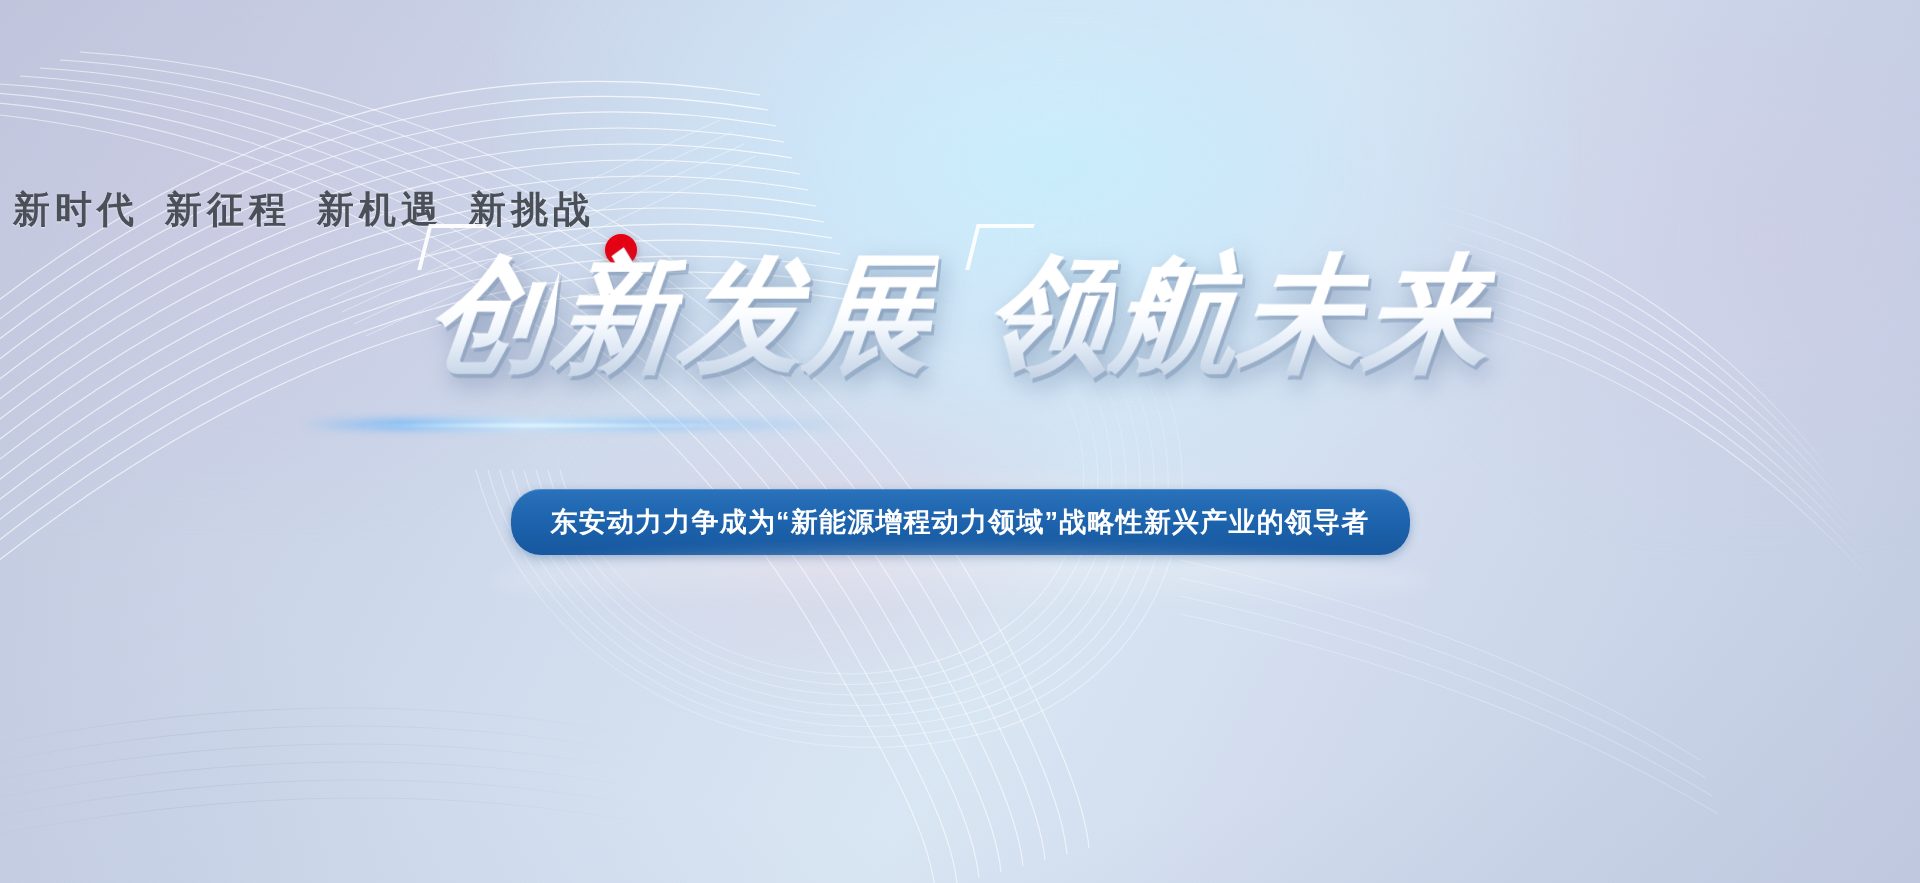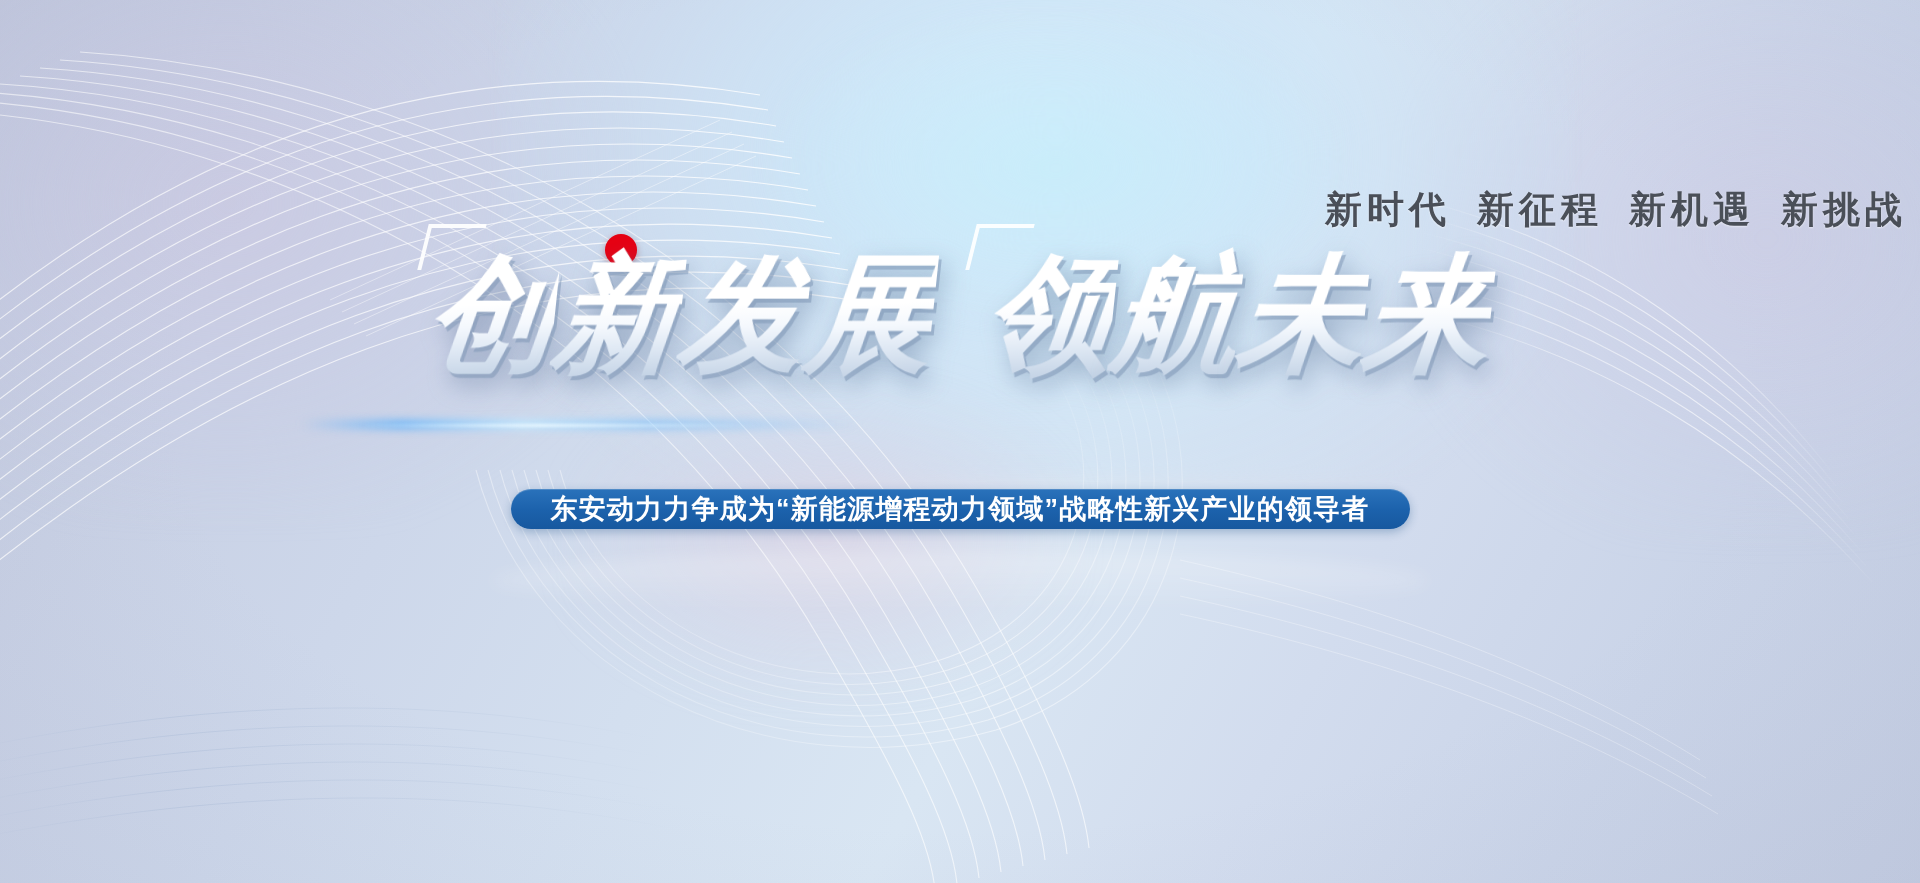--- a/index.html
+++ b/index.html
@@ -107,7 +107,7 @@
   .tagline{
     position:absolute;
     top:185px; left:0; right:0;
-    text-align:right;
+    text-align:left;
     font-size:37px;
     font-weight:700;
     letter-spacing:5px;

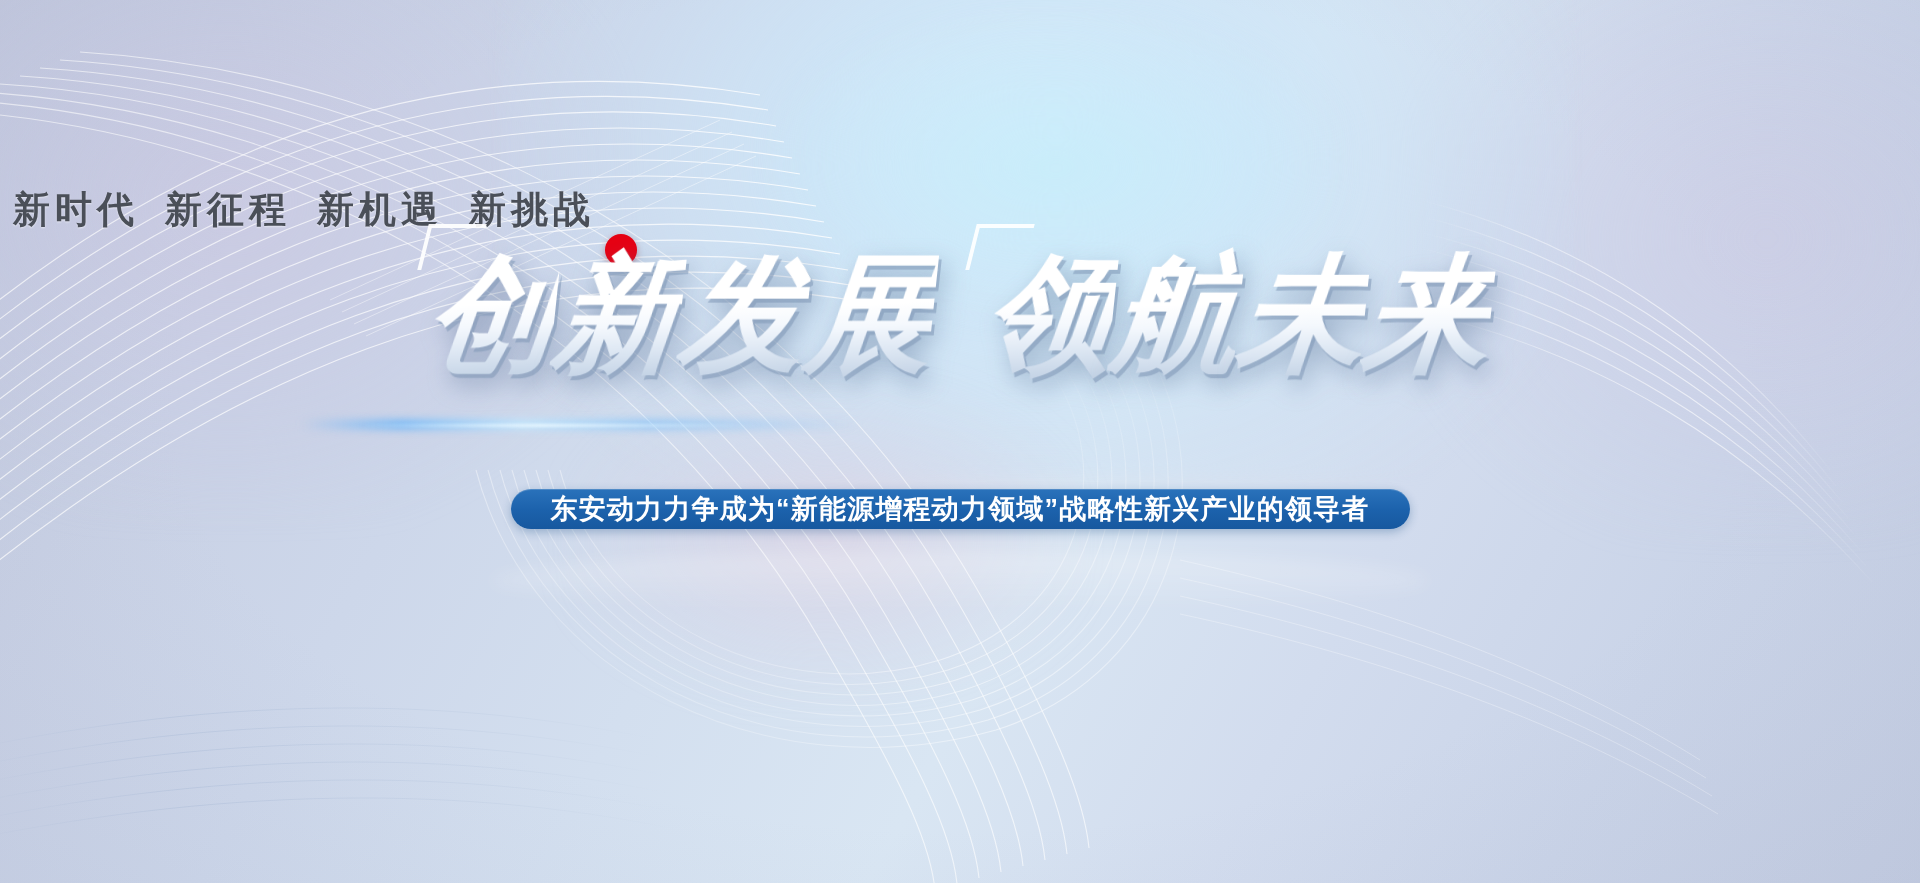--- a/index.html
+++ b/index.html
@@ -228,7 +228,7 @@
     align-items:center;
     justify-content:center;
     height:40px;
-    padding:0 40px;
+    padding:13px 40px;
     border-radius:30px;
     background:linear-gradient(180deg,#2a72bb 0%,#1c62ac 52%,#17589f 100%);
     box-shadow:

